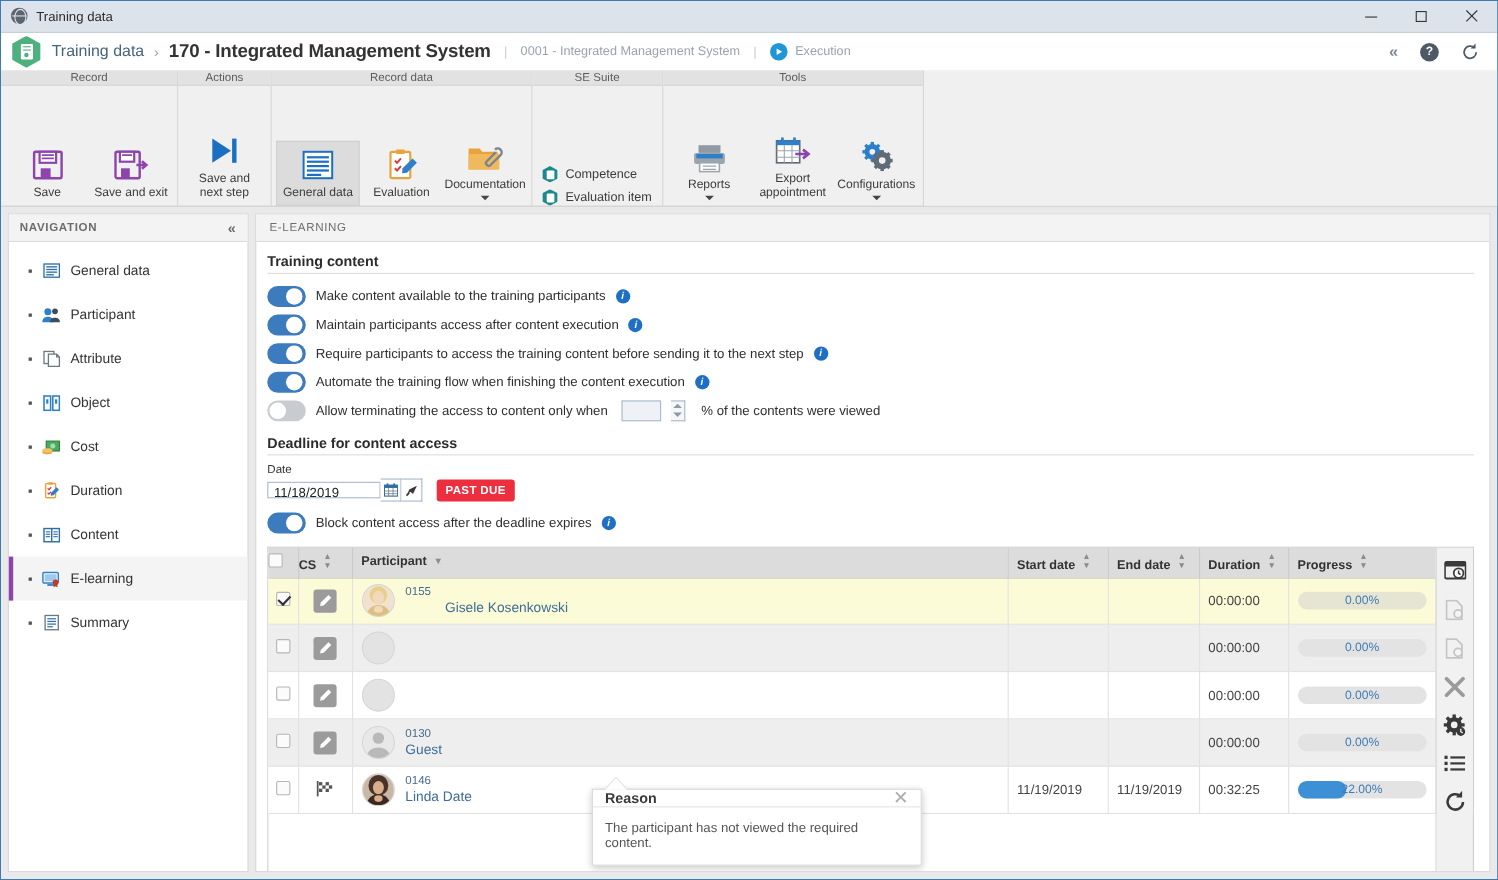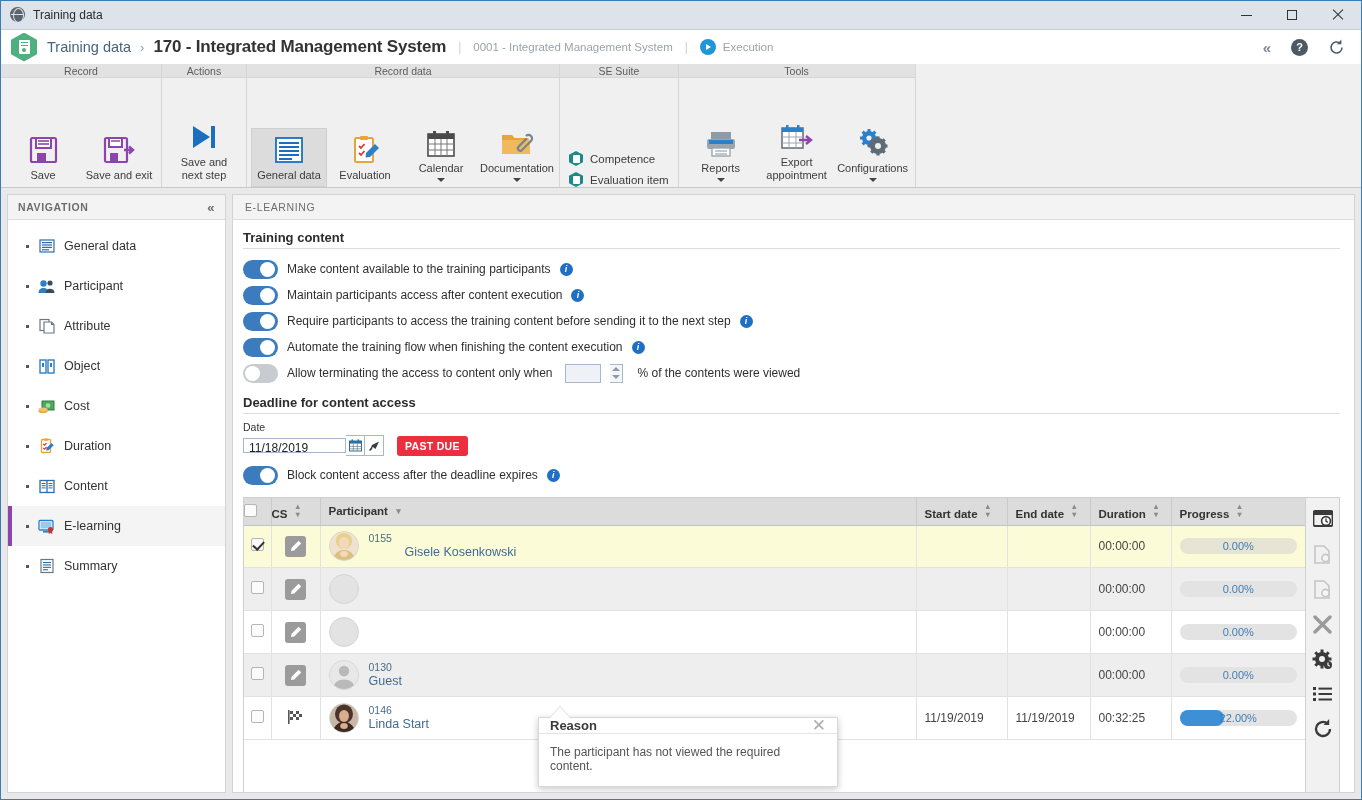--- a/index.html
+++ b/index.html
@@ -308,25 +308,6 @@
             </svg>
           </div>
           <span>Evaluation</span>
-        </div>
-        <div class="rib-btn">
-          <div class="rib-ico">
-            <svg width="32" height="28" viewBox="0 0 32 28">
-              <rect x="3" y="4" width="26" height="22" fill="#fff" stroke="#4a4a4a" stroke-width="1.6"></rect>
-              <rect x="3" y="4" width="26" height="5" fill="#4a4a4a"></rect>
-              <rect x="8" y="1" width="3" height="5" fill="#4a4a4a"></rect>
-                <rect x="21" y="1" width="3" height="5" fill="#4a4a4a"></rect>
-              <g stroke="#777" stroke-width="1">
-                  <line x1="10" y1="9" x2="10" y2="26"></line>
-                  <line x1="16" y1="9" x2="16" y2="26"></line>
-                  <line x1="22" y1="9" x2="22" y2="26"></line>
-                  <line x1="3" y1="14" x2="29" y2="14"></line>
-                  <line x1="3" y1="20" x2="29" y2="20"></line>
-                </g>
-            </svg>
-          </div>
-          <span>Calendar</span>
-          <div class="caret"></div>
         </div>
         <div class="rib-btn">
           <div class="rib-ico">

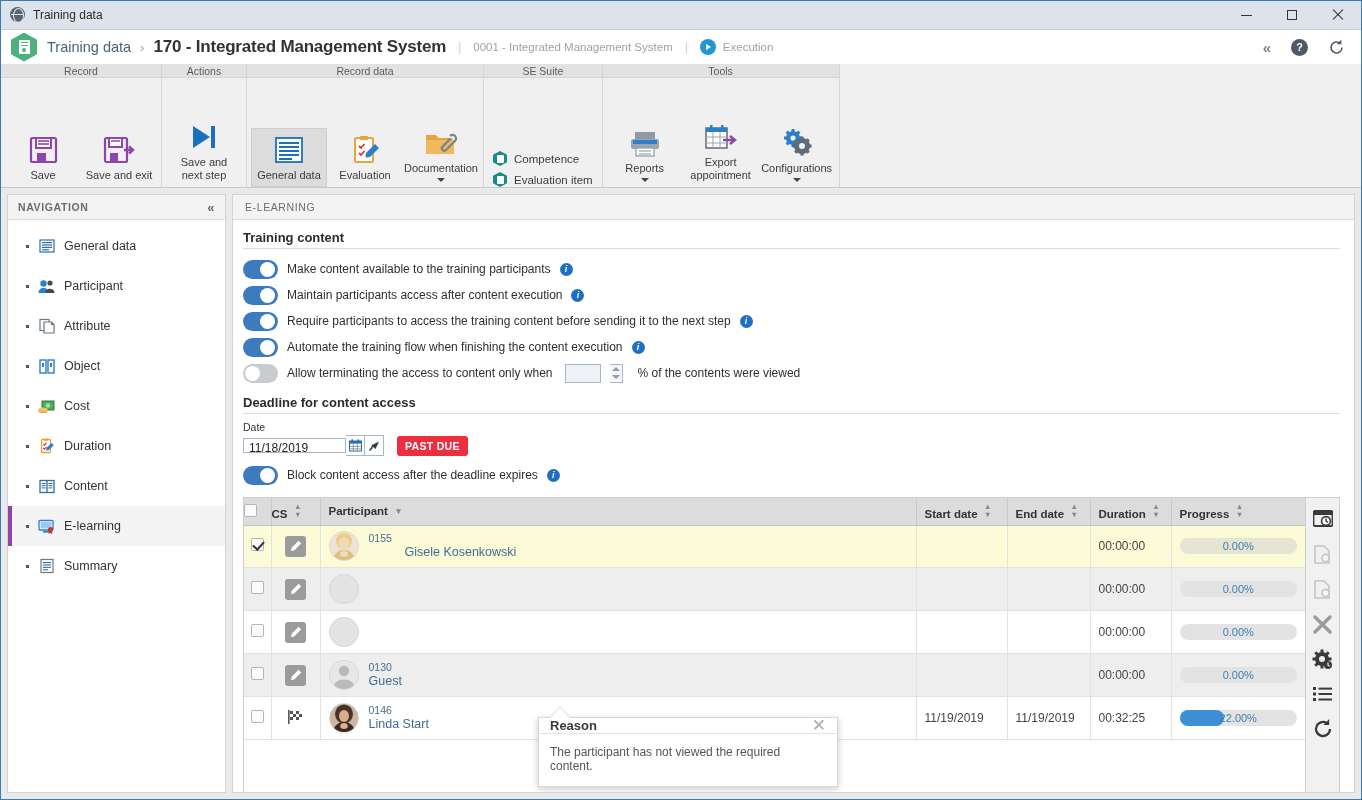--- a/index.html
+++ b/index.html
@@ -837,7 +837,7 @@
                     </span>
                     <span>
                       <span class="pcode" style="display:block;">0146</span>
-                      <span class="pname" style="display:block;">Linda Start</span>
+                      <span class="pname" style="display:block;">Linda Date</span>
                     </span>
                   </div>
                 </td>

